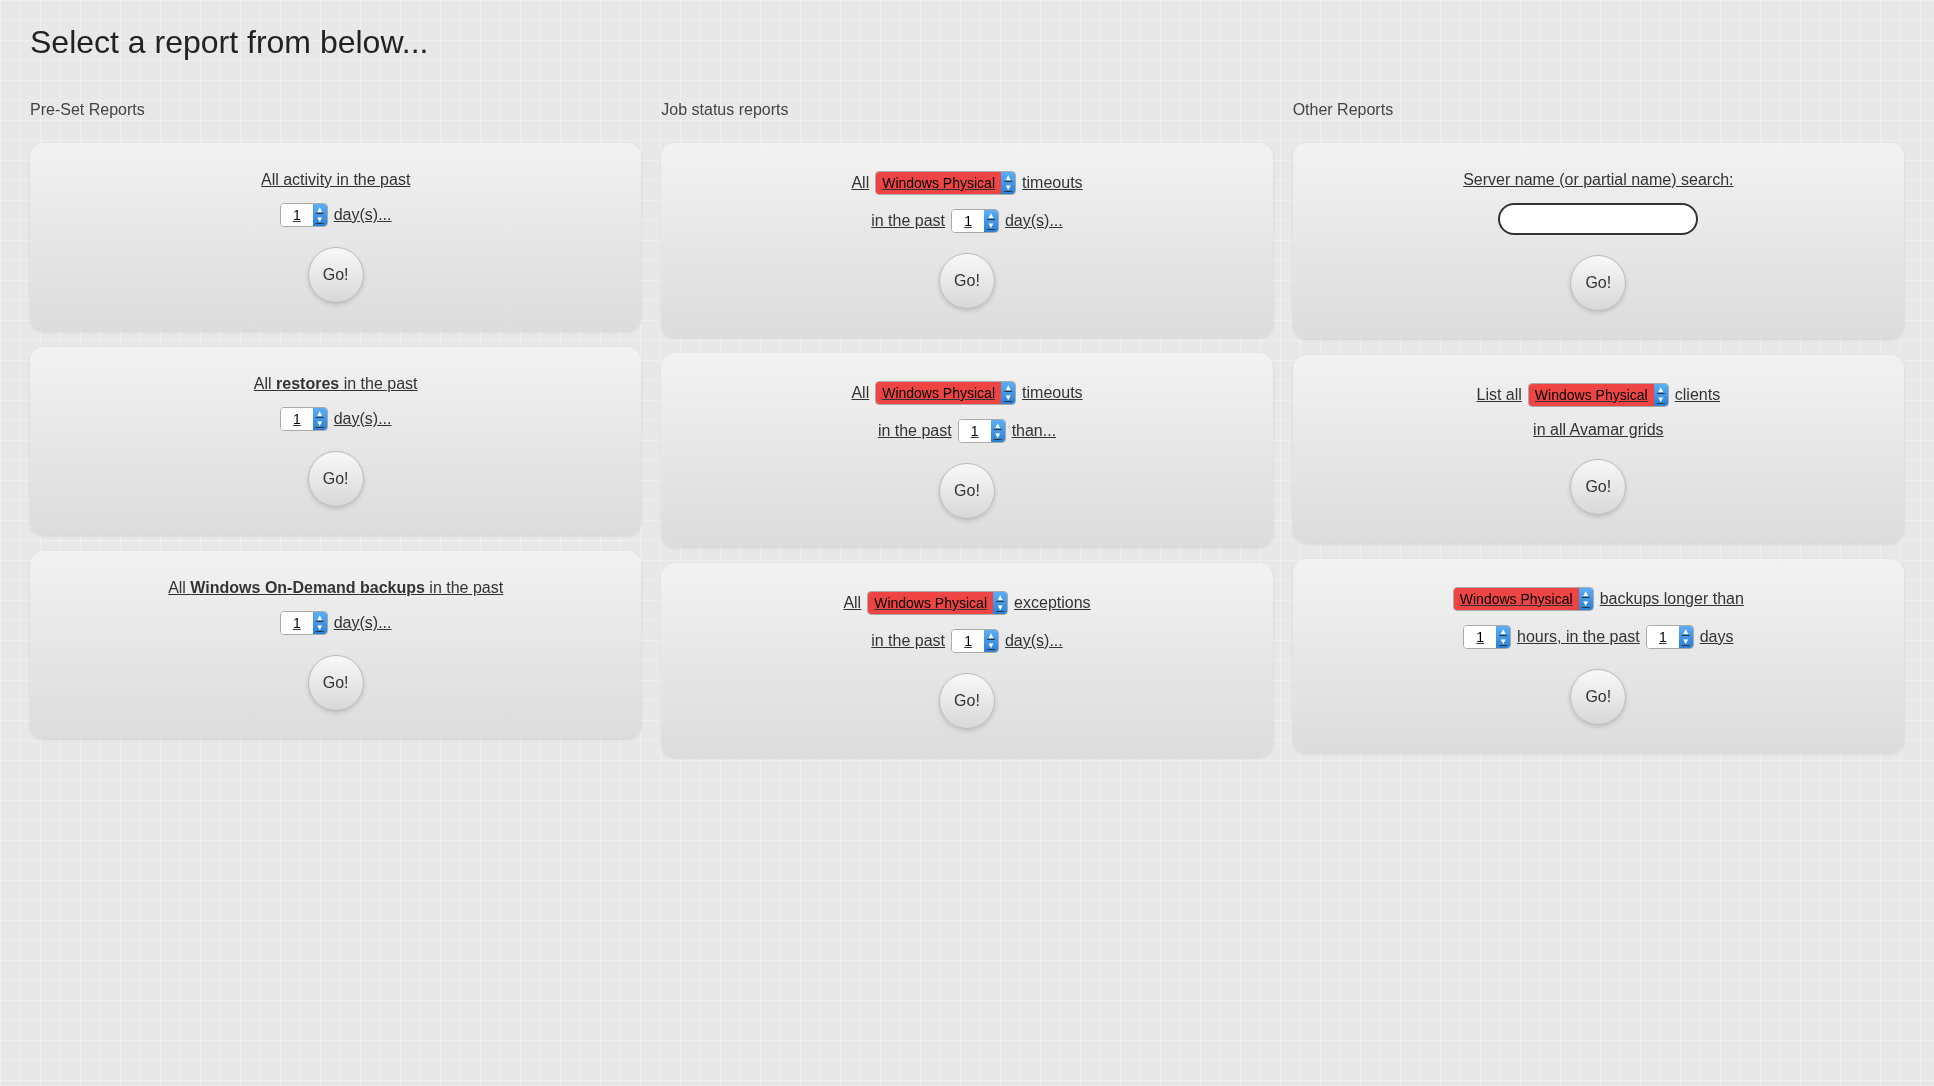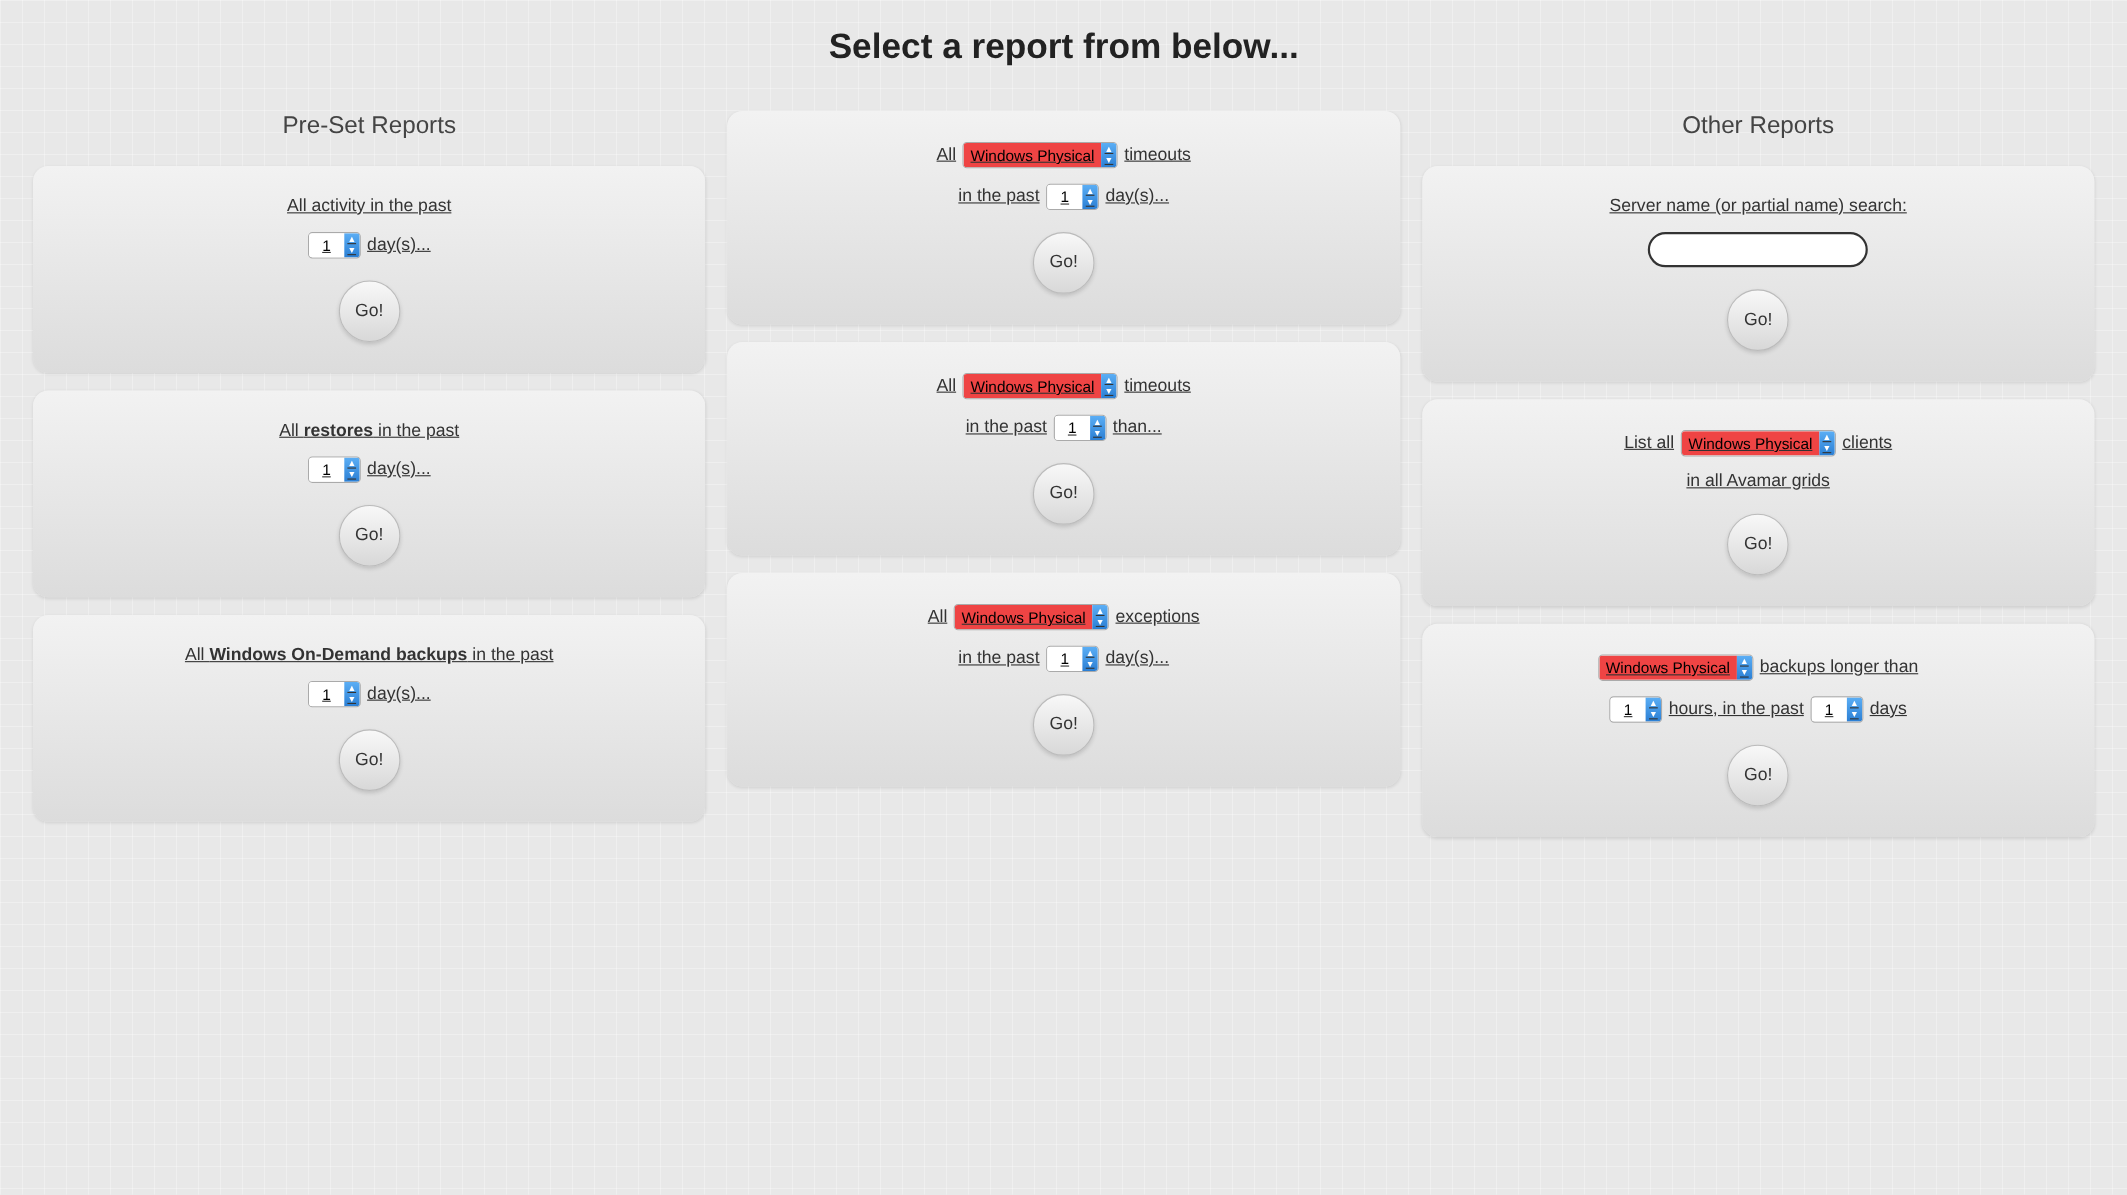--- a/index.html
+++ b/index.html
@@ -18,10 +18,9 @@
 
     h1 {
       font-size: 32px;
-      font-weight: 700;
+      font-weight: 400;
       color: #222;
       margin-bottom: 40px;
-      text-align: center;
     }
 
     .columns {

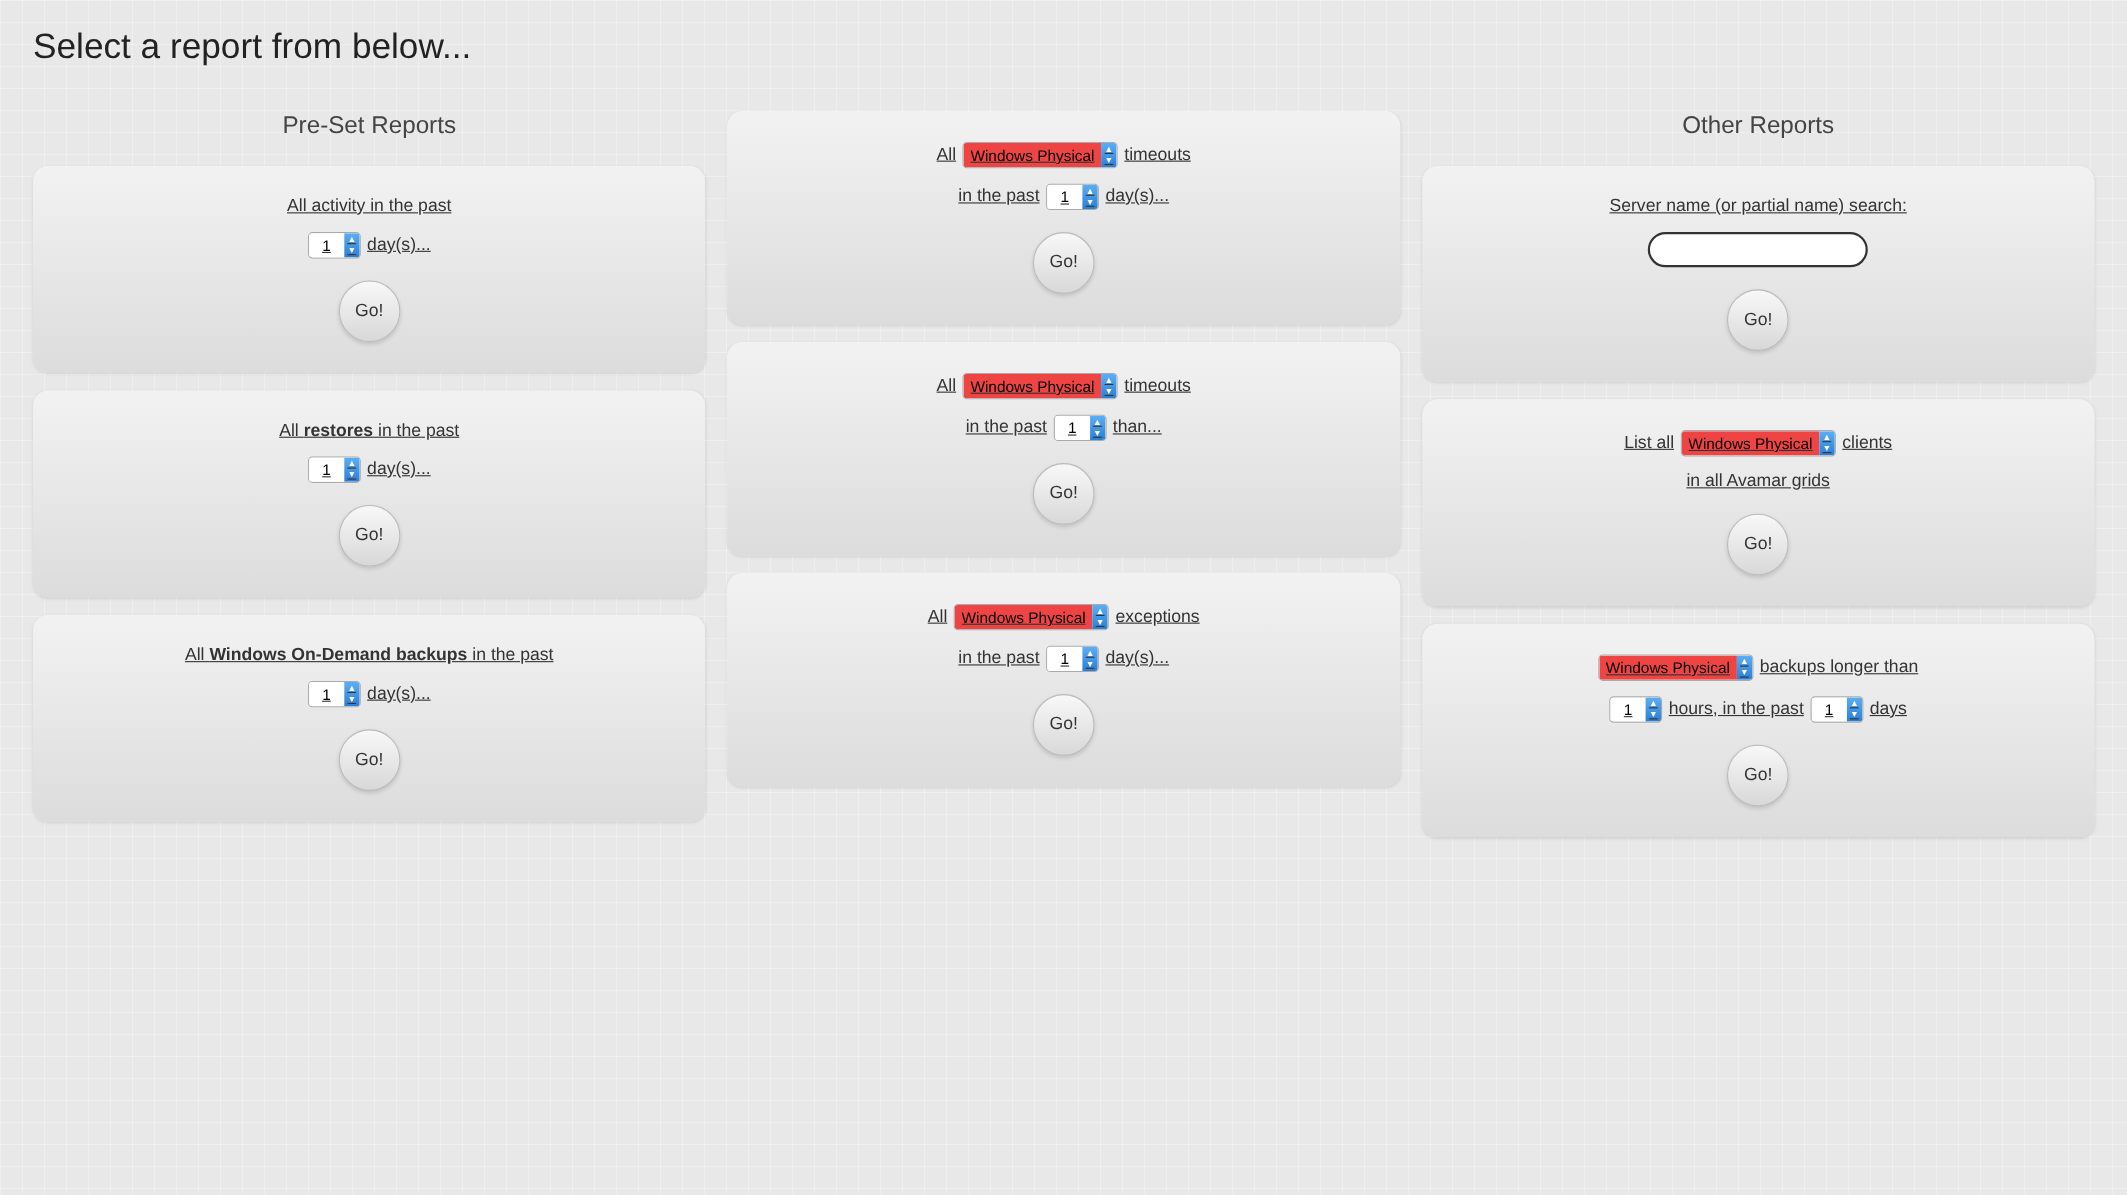--- a/index.html
+++ b/index.html
@@ -37,8 +37,8 @@
     }
 
     .column-header {
-      text-align: center;
-      font-size: 22px;
+      text-align: left;
+      font-size: 16px;
       font-weight: 400;
       color: #444;
       margin-bottom: 8px;

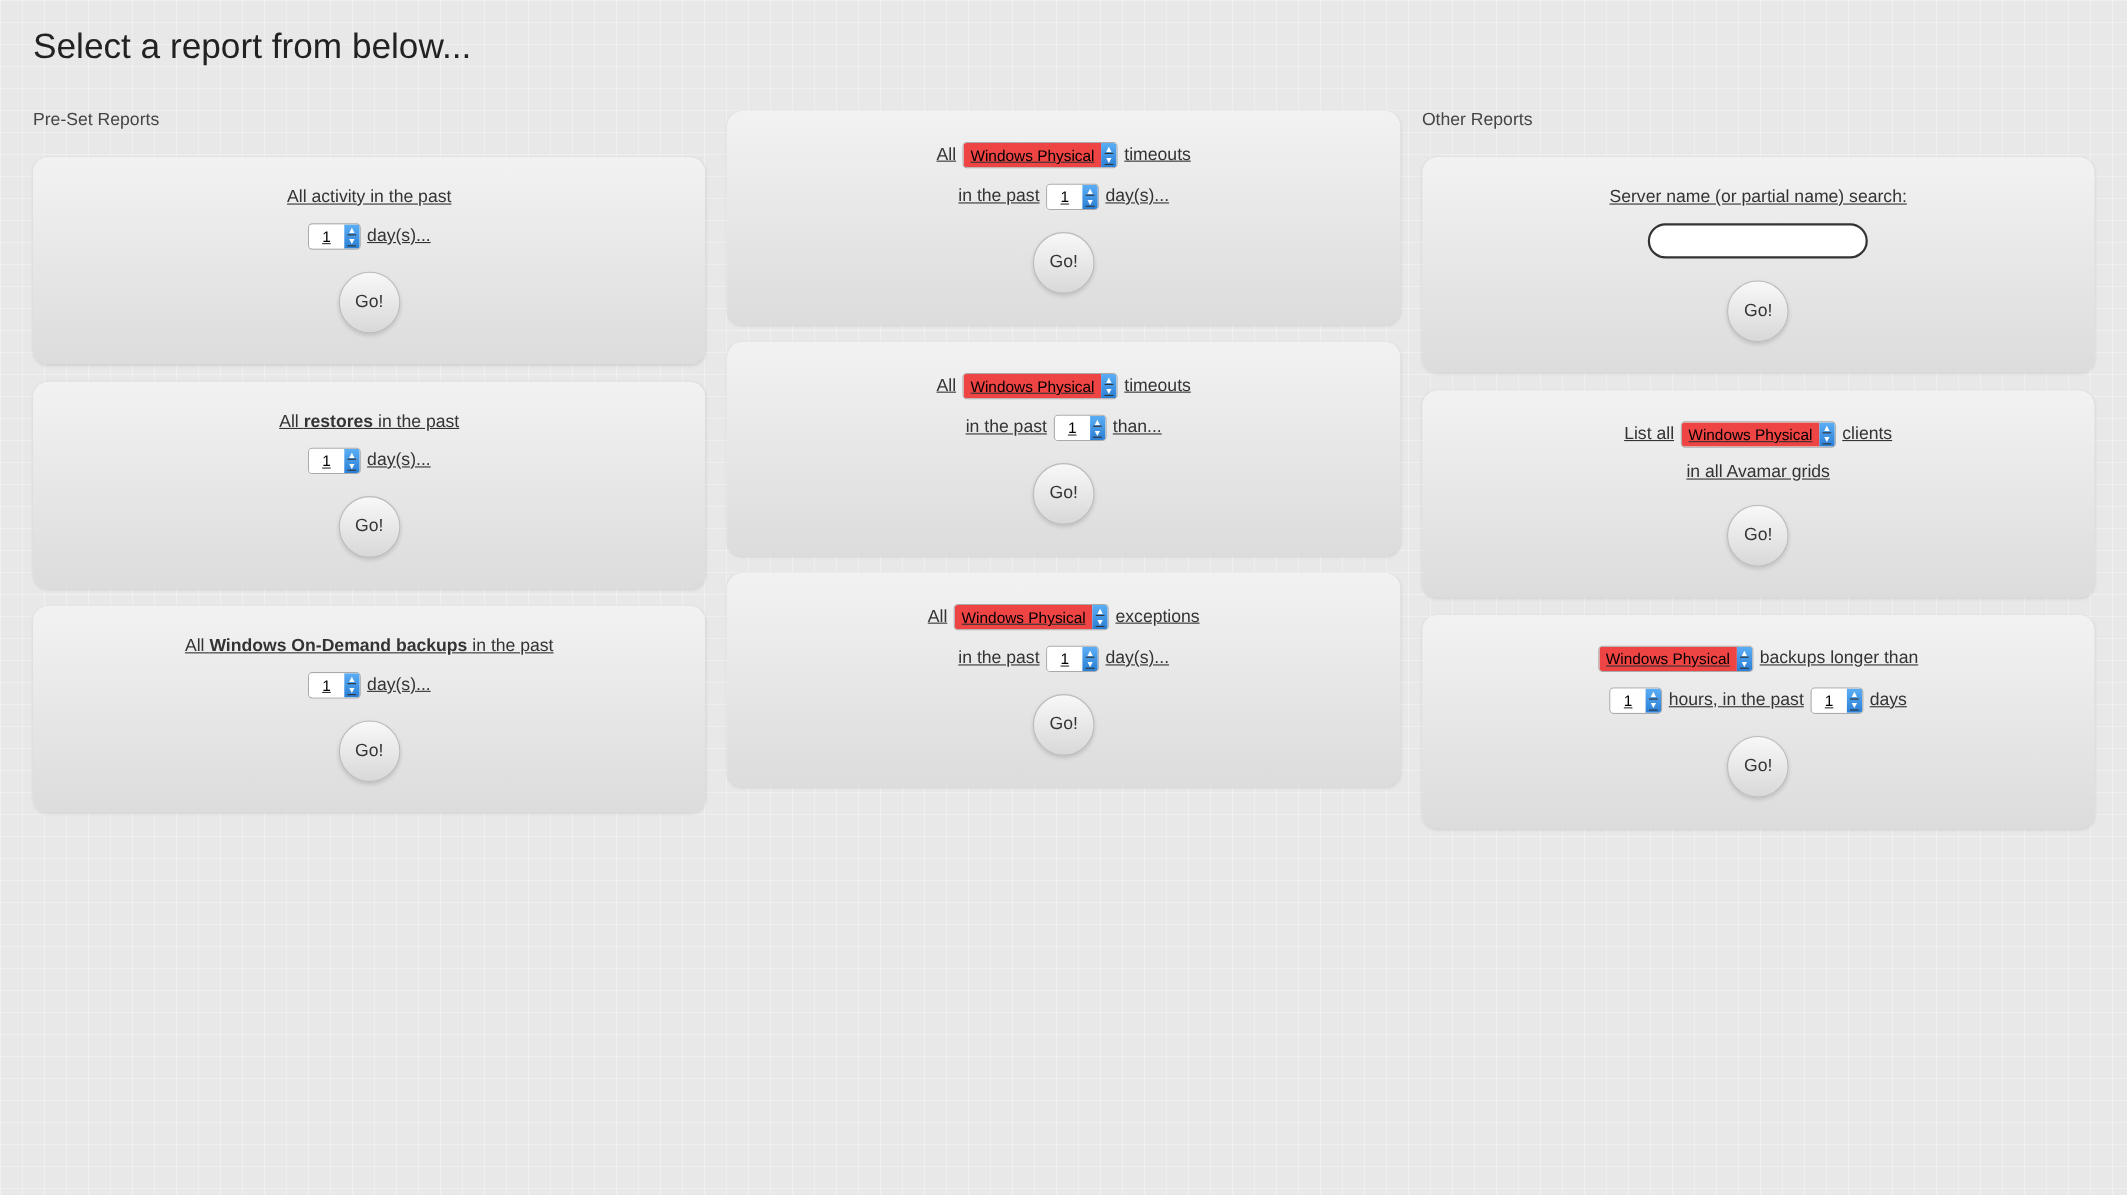--- a/index.html
+++ b/index.html
@@ -221,6 +221,7 @@
   </div>
 
   <div class="column">
+    <div class="column-header">Job status reports</div>
 
     <div class="card">
       <div class="card-row">

